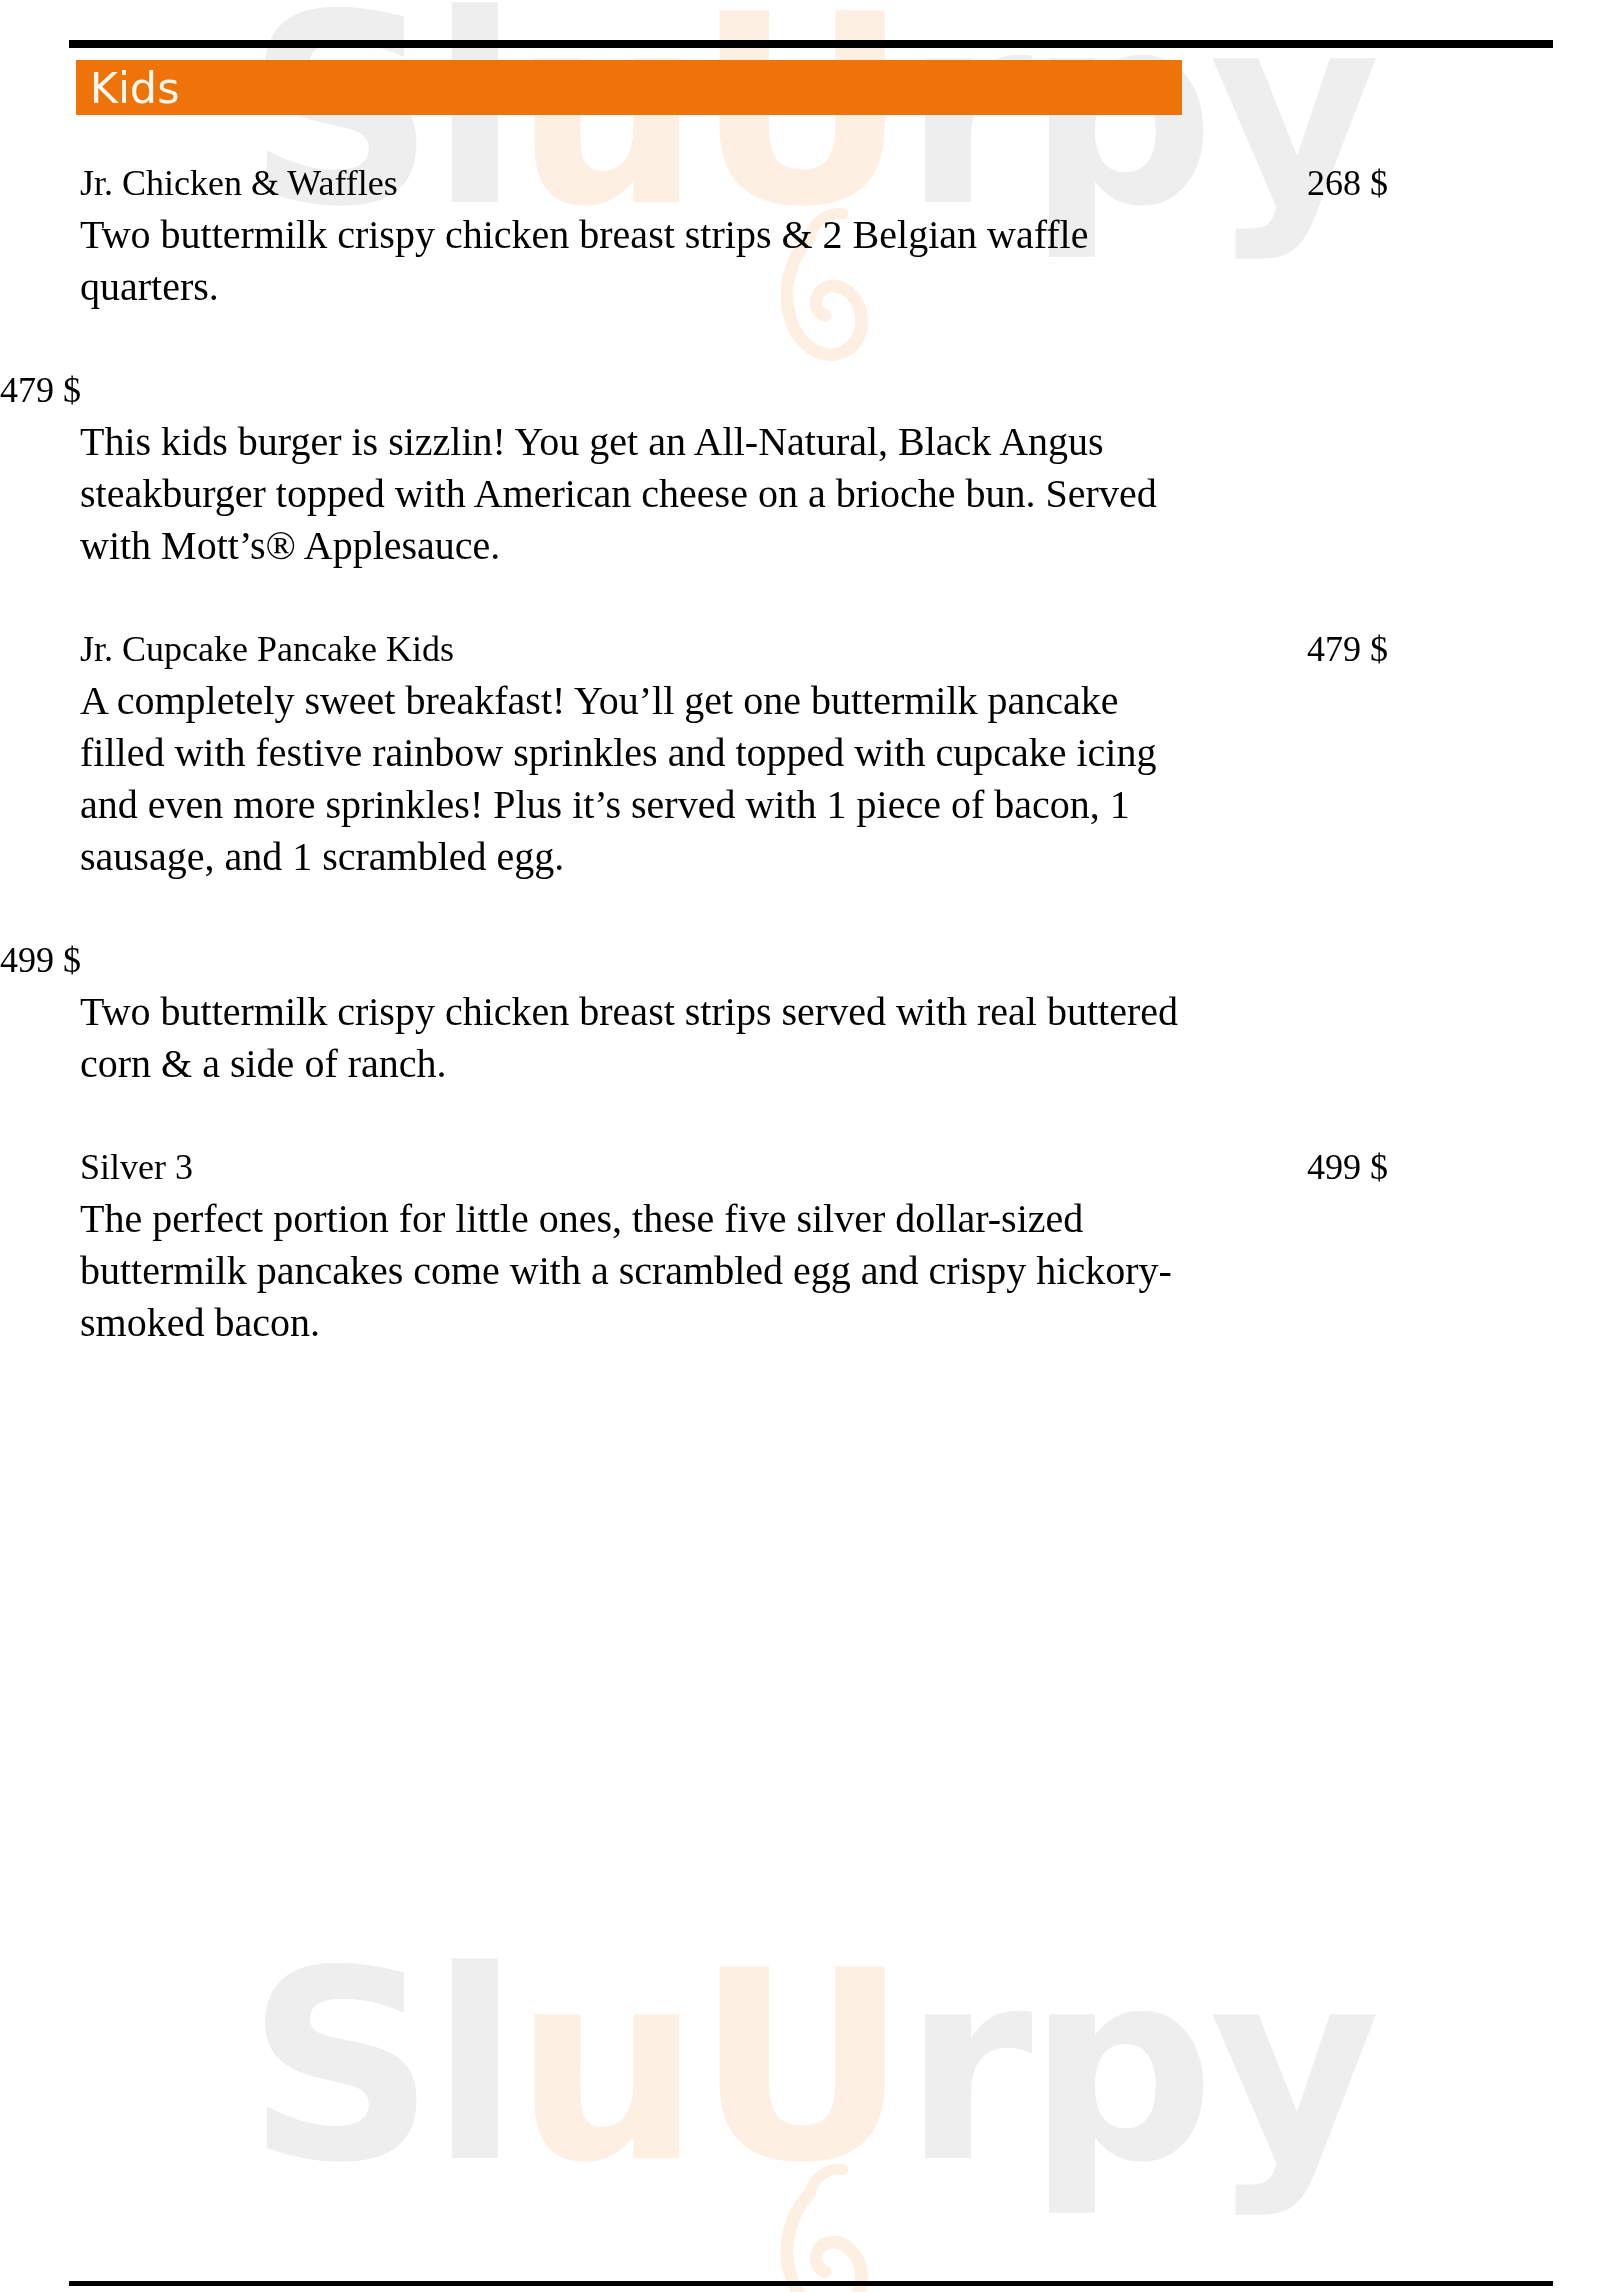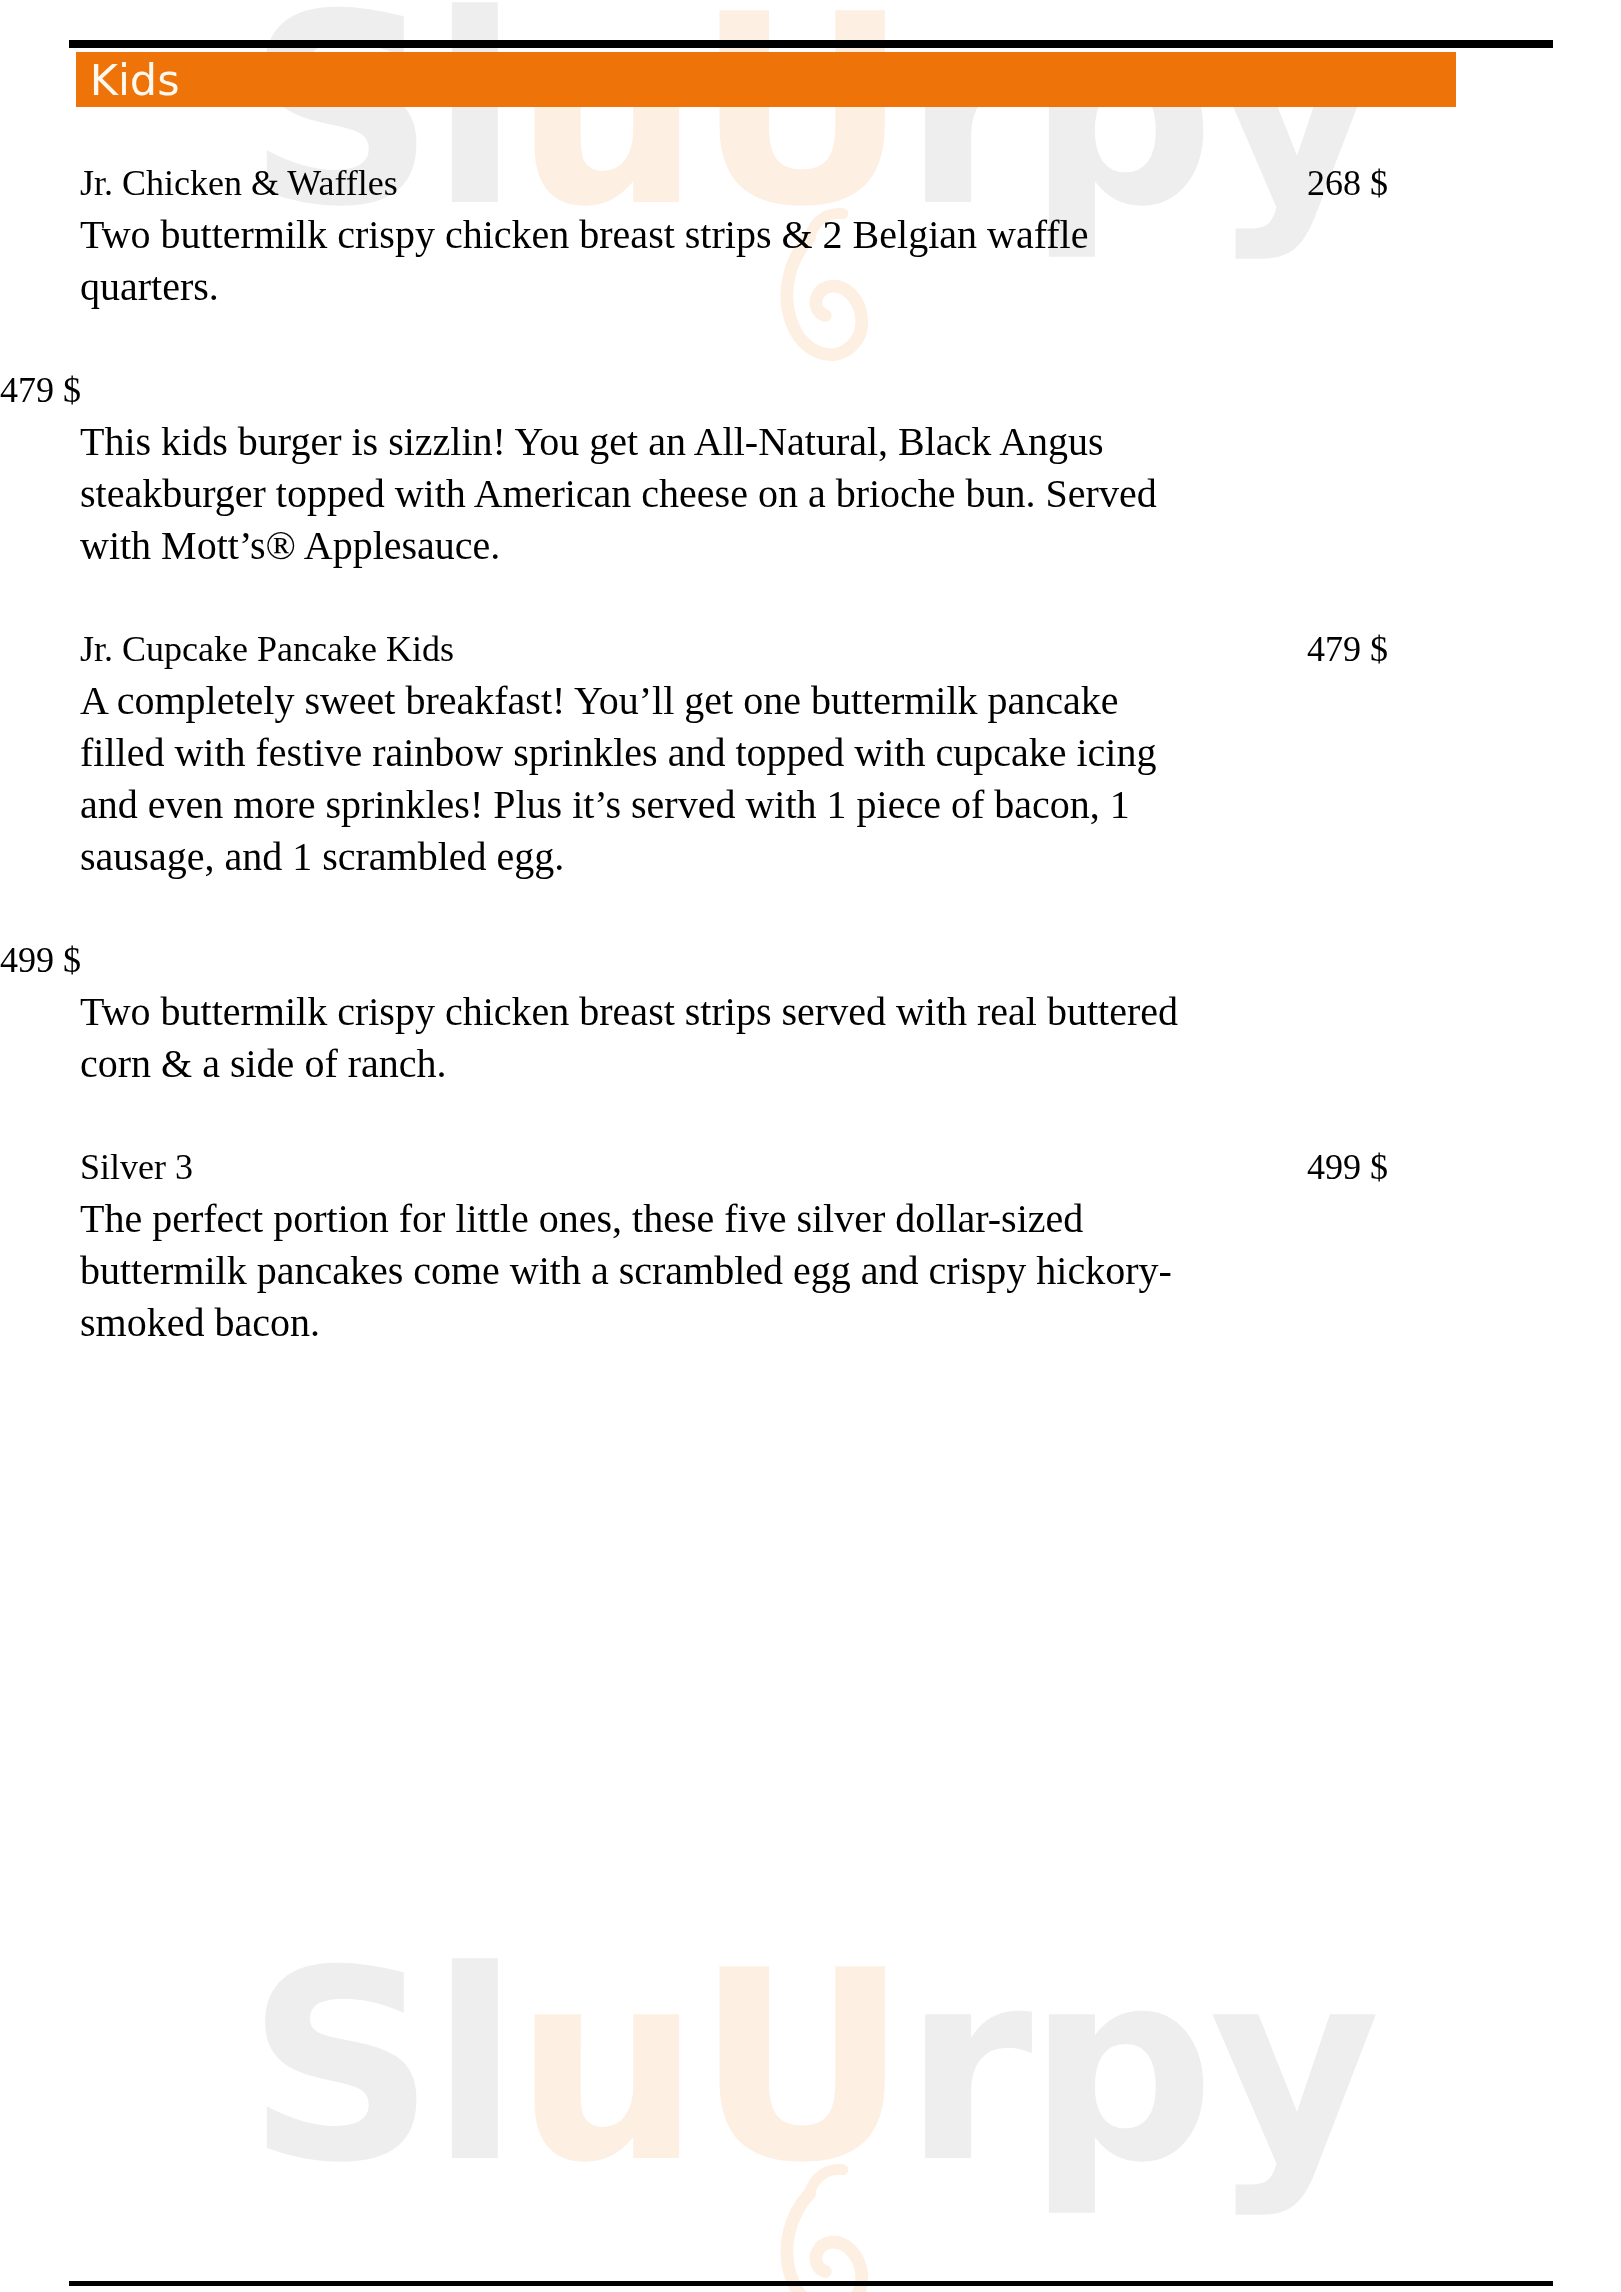--- a/index.html
+++ b/index.html
@@ -75,8 +75,8 @@
   .section-bar {
     position: absolute;
     left: 76px;
-    top: 52px;
-    width: 1380px;
+    top: 60px;
+    width: 1106px;
     height: 55px;
     background: #ee7309;
     z-index: 2;

